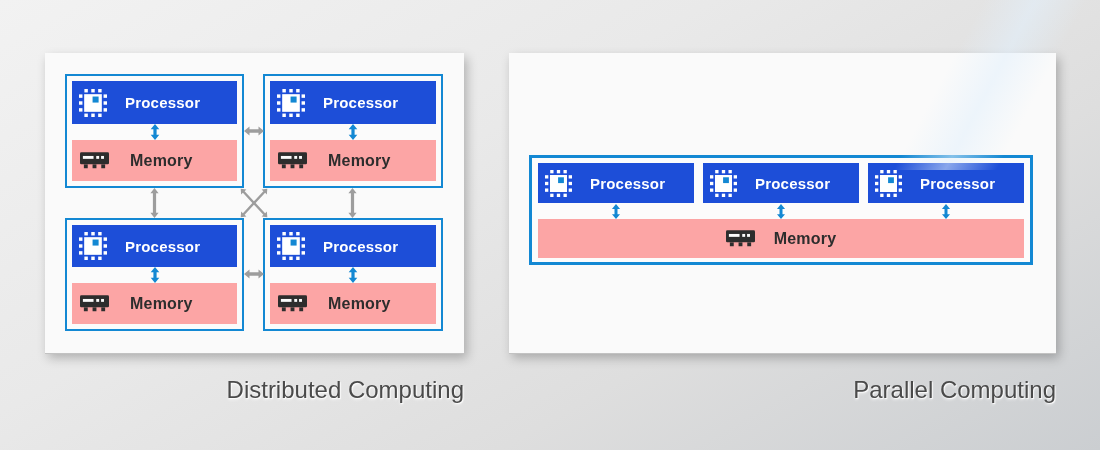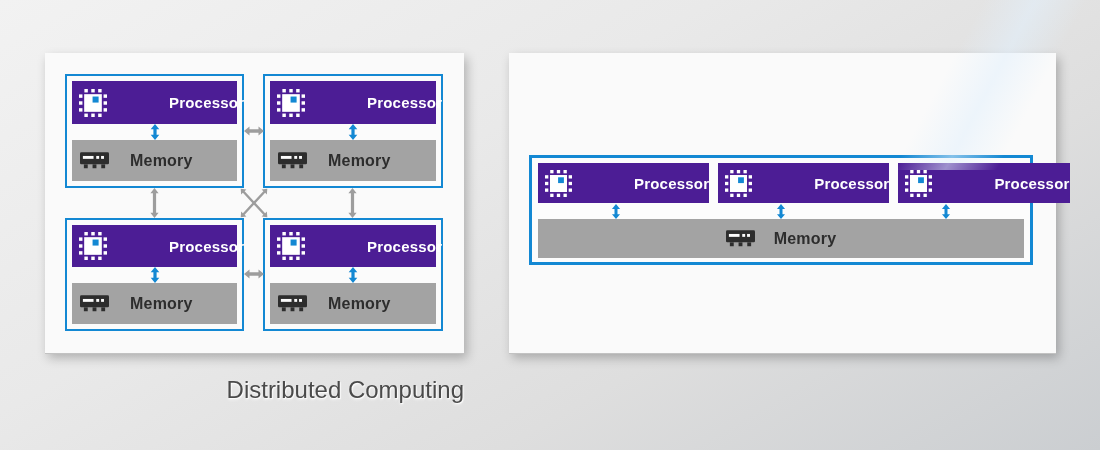--- a/index.html
+++ b/index.html
@@ -26,7 +26,7 @@
     padding:5px;display:flex;flex-direction:column;justify-content:space-between;align-items:stretch;
   }
   .bar{display:flex;align-items:center;box-sizing:border-box;}
-  .bar.proc{background:#4c1d95;height:43px;padding-left:7px;gap:44px;}
+  .bar.proc{background:#1d4ed8;height:43px;padding-left:7px;}
   .bar.mem{background:#a3a3a3;height:41px;padding-left:8px;}
   .bar-label{font-weight:700;letter-spacing:.2px;}
   .bar.proc .bar-label{color:#ffffff;font-size:15px;margin-left:18px;}

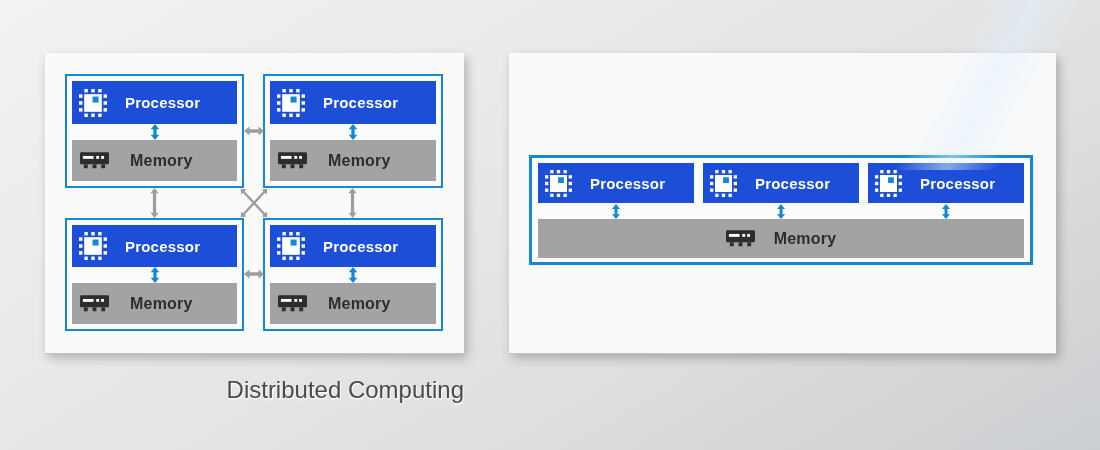--- a/index.html
+++ b/index.html
@@ -27,7 +27,7 @@
   }
   .bar{display:flex;align-items:center;box-sizing:border-box;}
   .bar.proc{background:#1d4ed8;height:43px;padding-left:7px;}
-  .bar.mem{background:#a3a3a3;height:41px;padding-left:8px;}
+  .bar.mem{background:#fca5a5;height:41px;padding-left:8px;}
   .bar-label{font-weight:700;letter-spacing:.2px;}
   .bar.proc .bar-label{color:#ffffff;font-size:15px;margin-left:18px;}
   .bar.mem .bar-label{color:#2d2d2d;font-size:16px;margin-left:21px;}

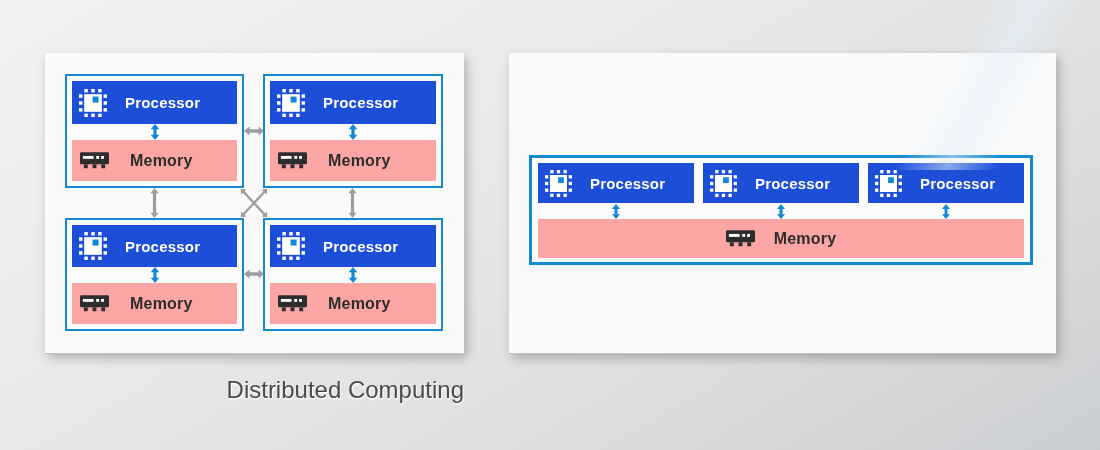--- a/index.html
+++ b/index.html
@@ -376,6 +376,7 @@
     </div>
   </section>
 
+  <div class="caption right">Parallel Computing</div>
 
   <div class="streak"></div>
 </div>

